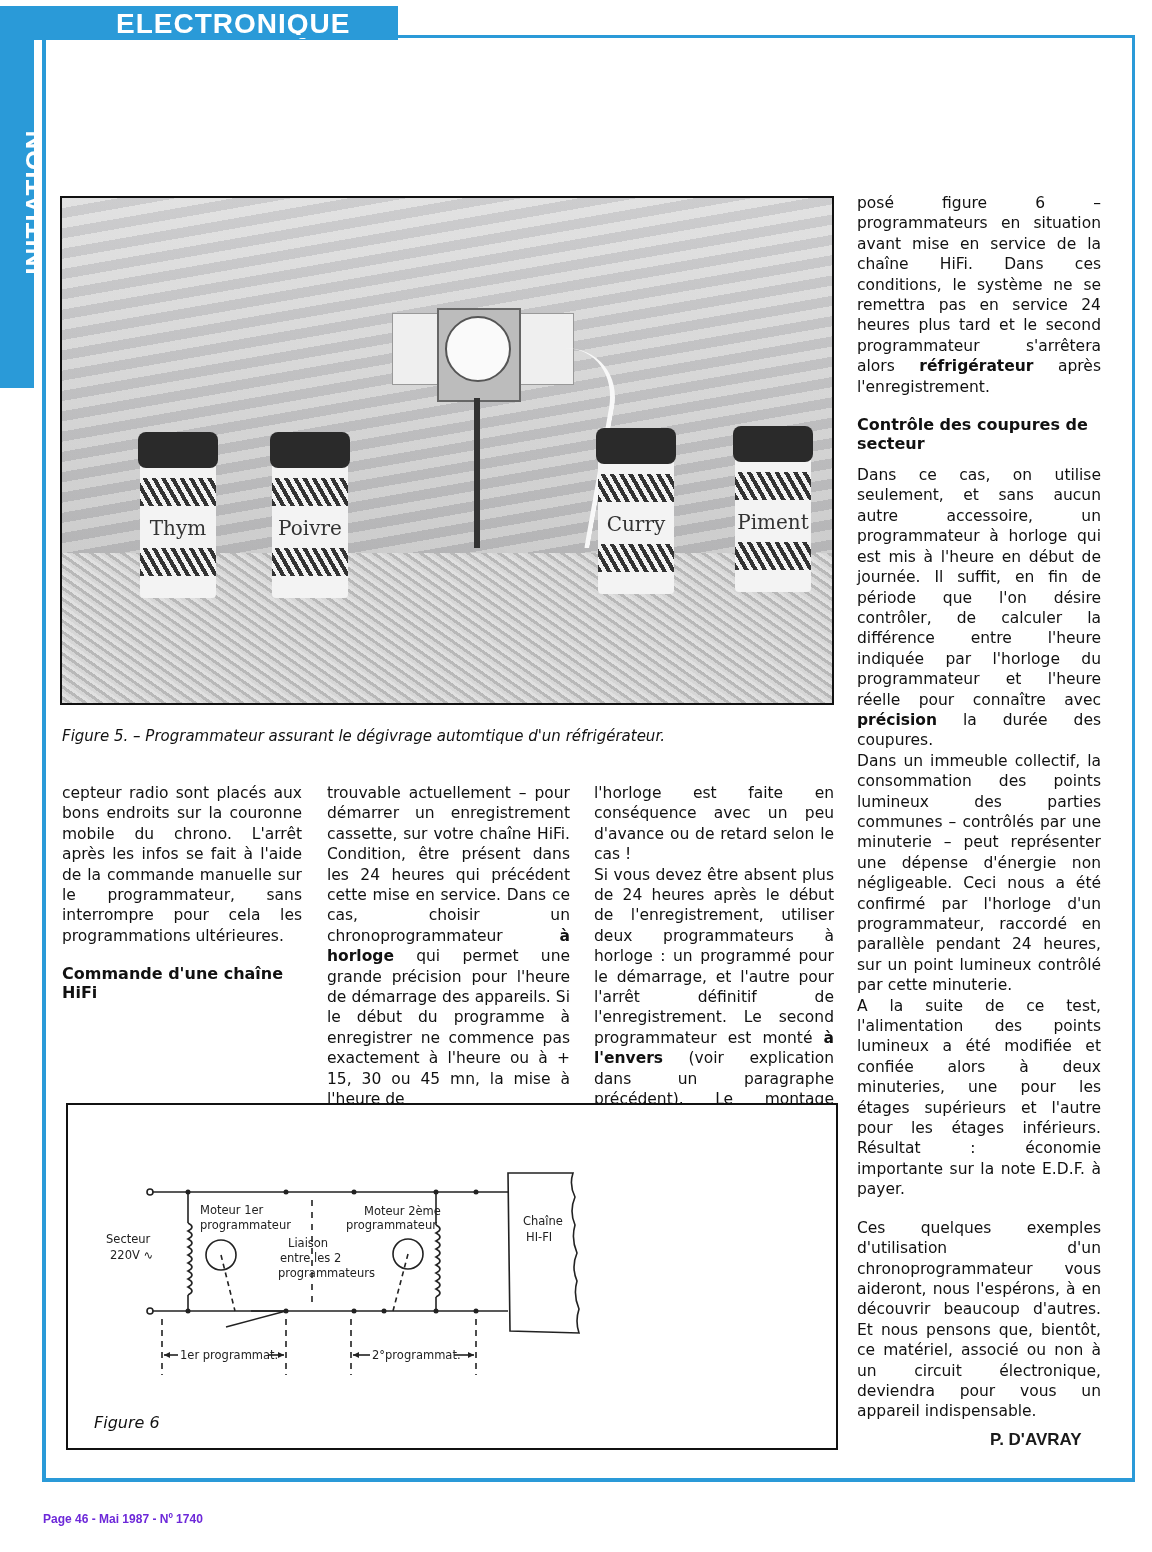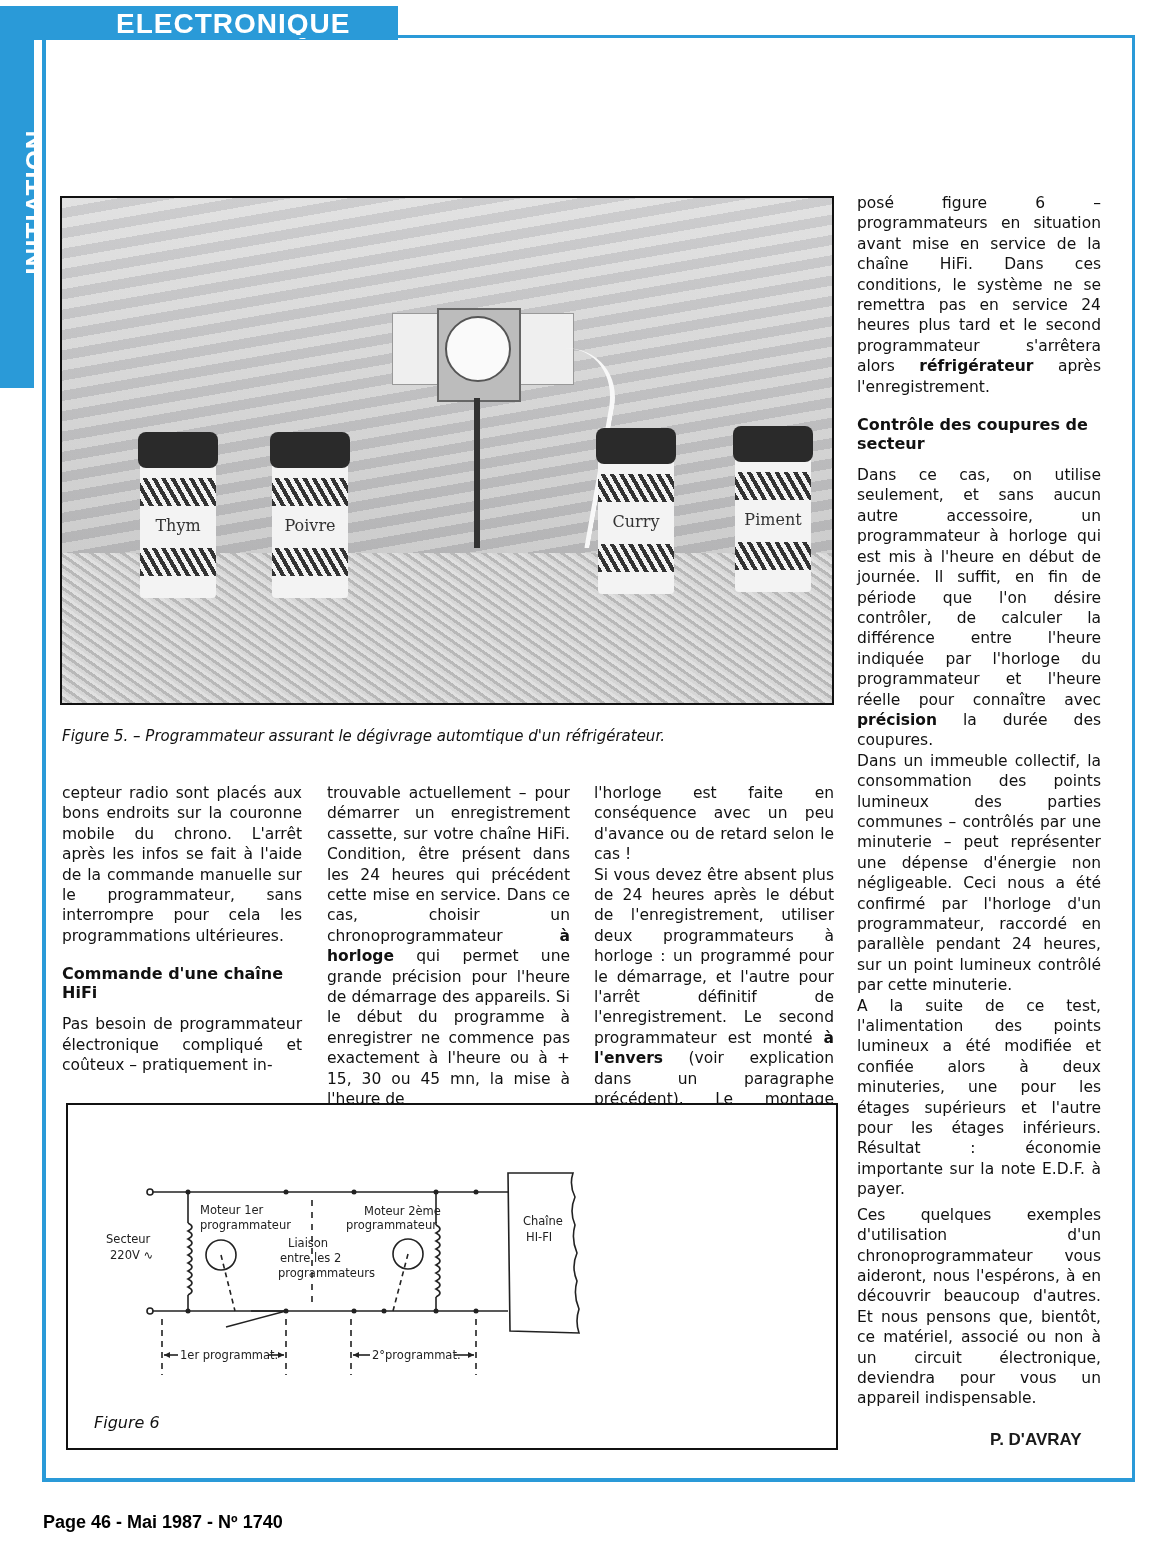--- a/index.html
+++ b/index.html
@@ -28,7 +28,7 @@
   .jar .band { position:absolute; left:0; width:76px; height:28px;
     background:repeating-linear-gradient(60deg,#333 0 4px,#f3f3f3 4px 8px); }
   .jar .jar-label { position:absolute; left:0; width:76px; top:68px; text-align:center;
-    font-family:"DejaVu Serif", serif; font-size:16px; color:#333; }
+    font-family:"DejaVu Serif", serif; font-size:20px; color:#333; }
   #timer { left:330px; top:115px; width:180px; height:70px; background:#efefef; border:1px solid #999; }
   #timer-face { left:375px; top:110px; width:80px; height:90px; background:#bcbcbc; border:2px solid #666; }
   #timer-dial { left:383px; top:118px; width:62px; height:62px; border-radius:50%; background:#fafafa; border:2px solid #555; }

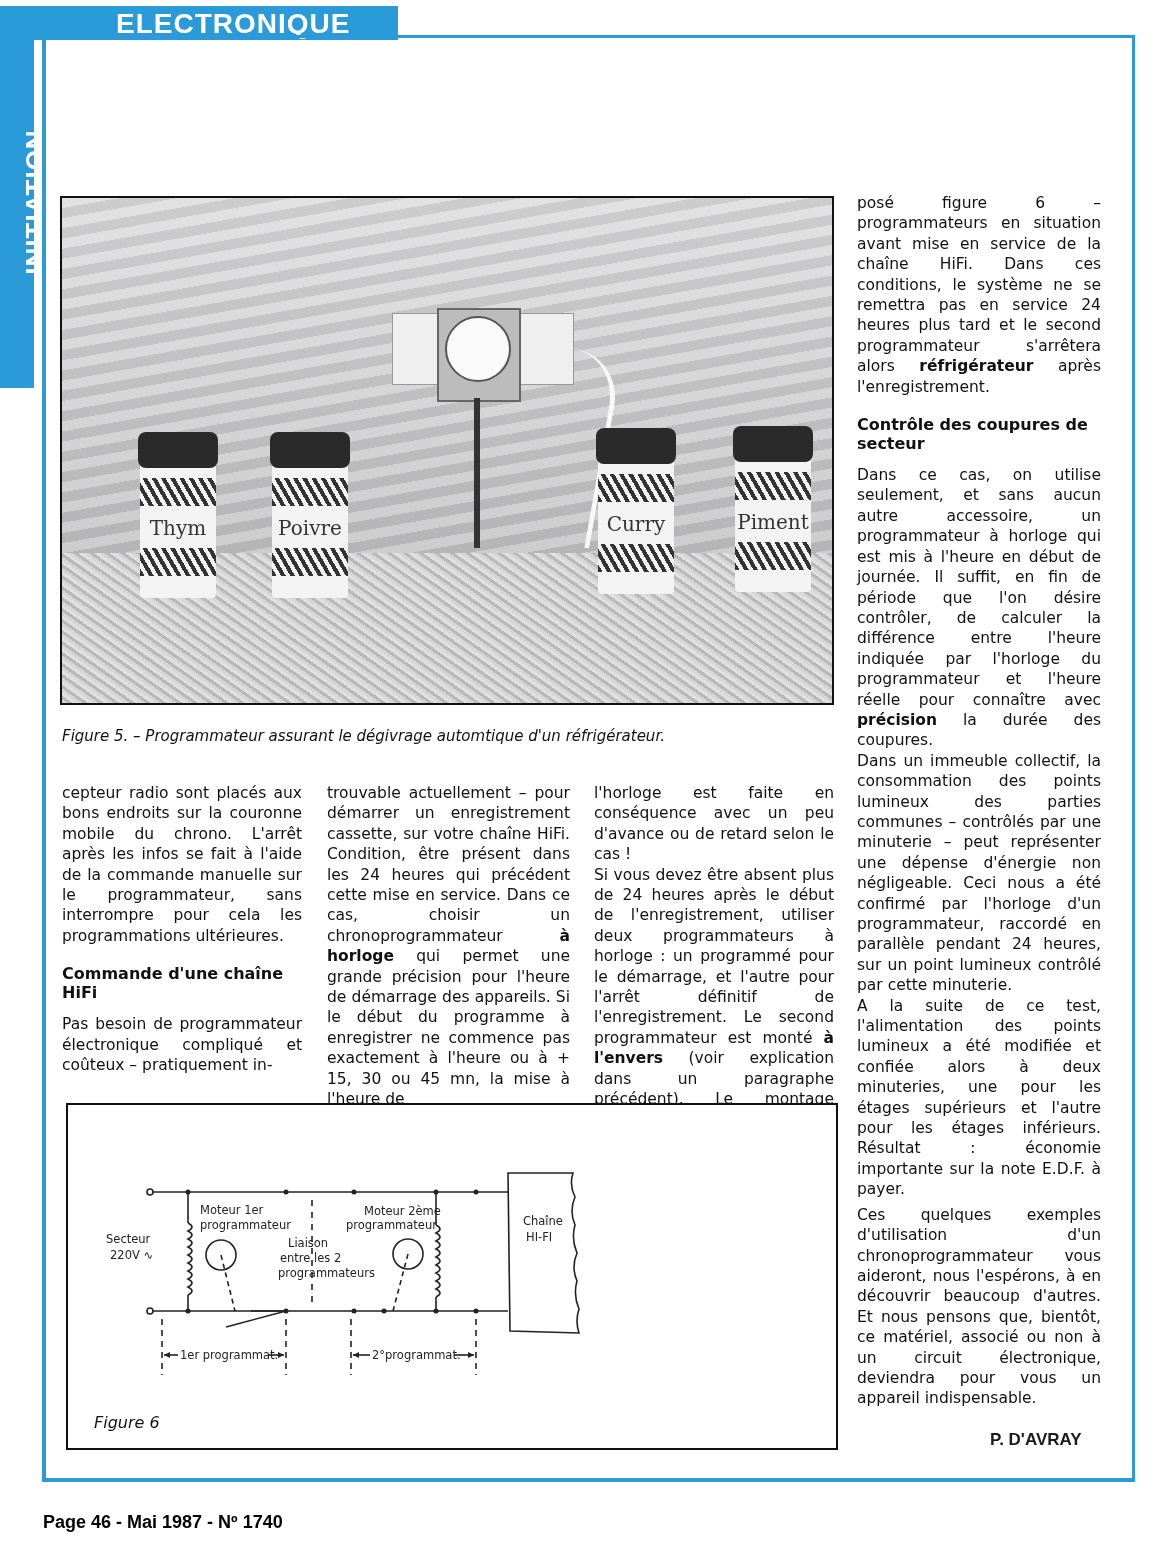--- a/index.html
+++ b/index.html
@@ -101,7 +101,6 @@
 <div id="col1" class="col">
   <p>cepteur radio sont placés aux bons endroits sur la couronne mobile du chrono. L'arrêt après les infos se fait à l'aide de la commande manuelle sur le programmateur, sans interrompre pour cela les programmations ultérieures.</p>
   <h3>Commande d'une chaîne HiFi</h3>
-  <p>Pas besoin de programmateur électronique compliqué et coûteux – pratiquement in-</p>
 </div>
 
 <div id="col2" class="col">

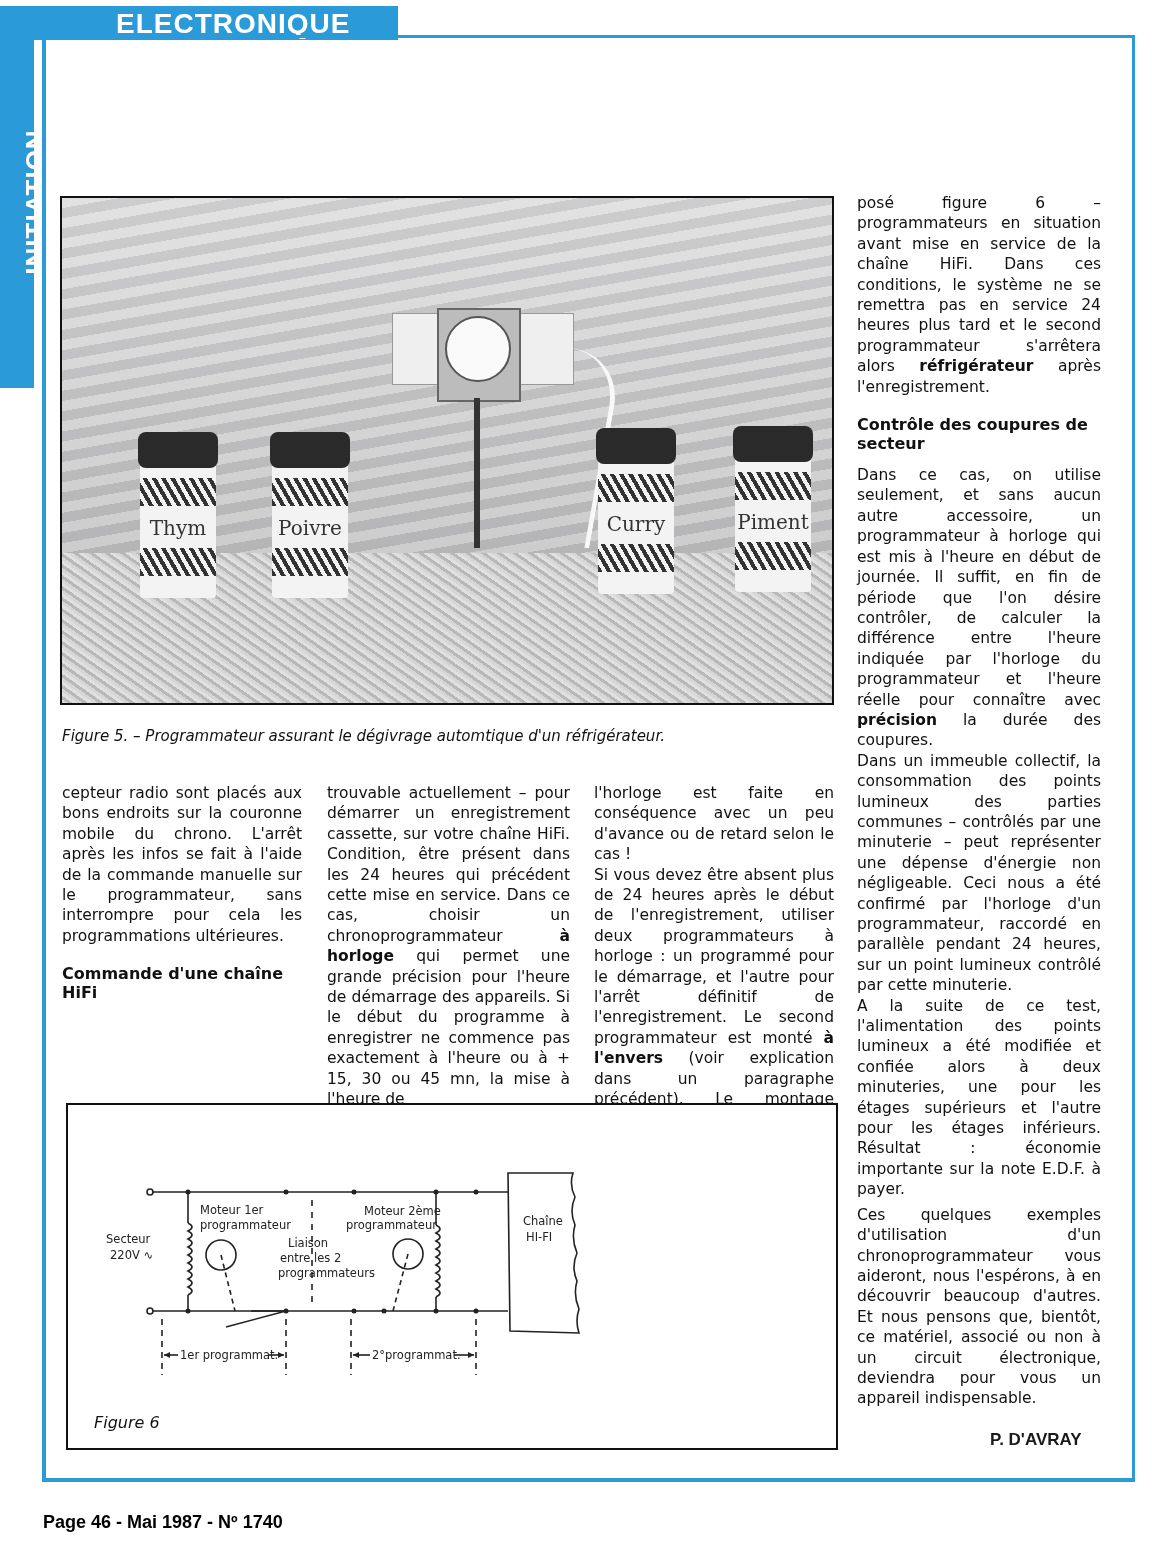--- a/index.html
+++ b/index.html
@@ -44,7 +44,7 @@
   #col2 { left:327px; top:783px; width:243px; }
   #col3 { left:594px; top:783px; width:240px; }
   #col4 { left:857px; top:193px; width:244px; }
-  #col4 p.gap { margin-top:5px; }
+  #col4 p.gap { margin-top:18px; }
   #signature { left:990px; top:1430px; font-family:"Liberation Sans", sans-serif; font-weight:bold; font-size:17px; }
   
   #fig6 { left:66px; top:1103px; width:768px; height:343px; border:2px solid #111; background:#fff; }

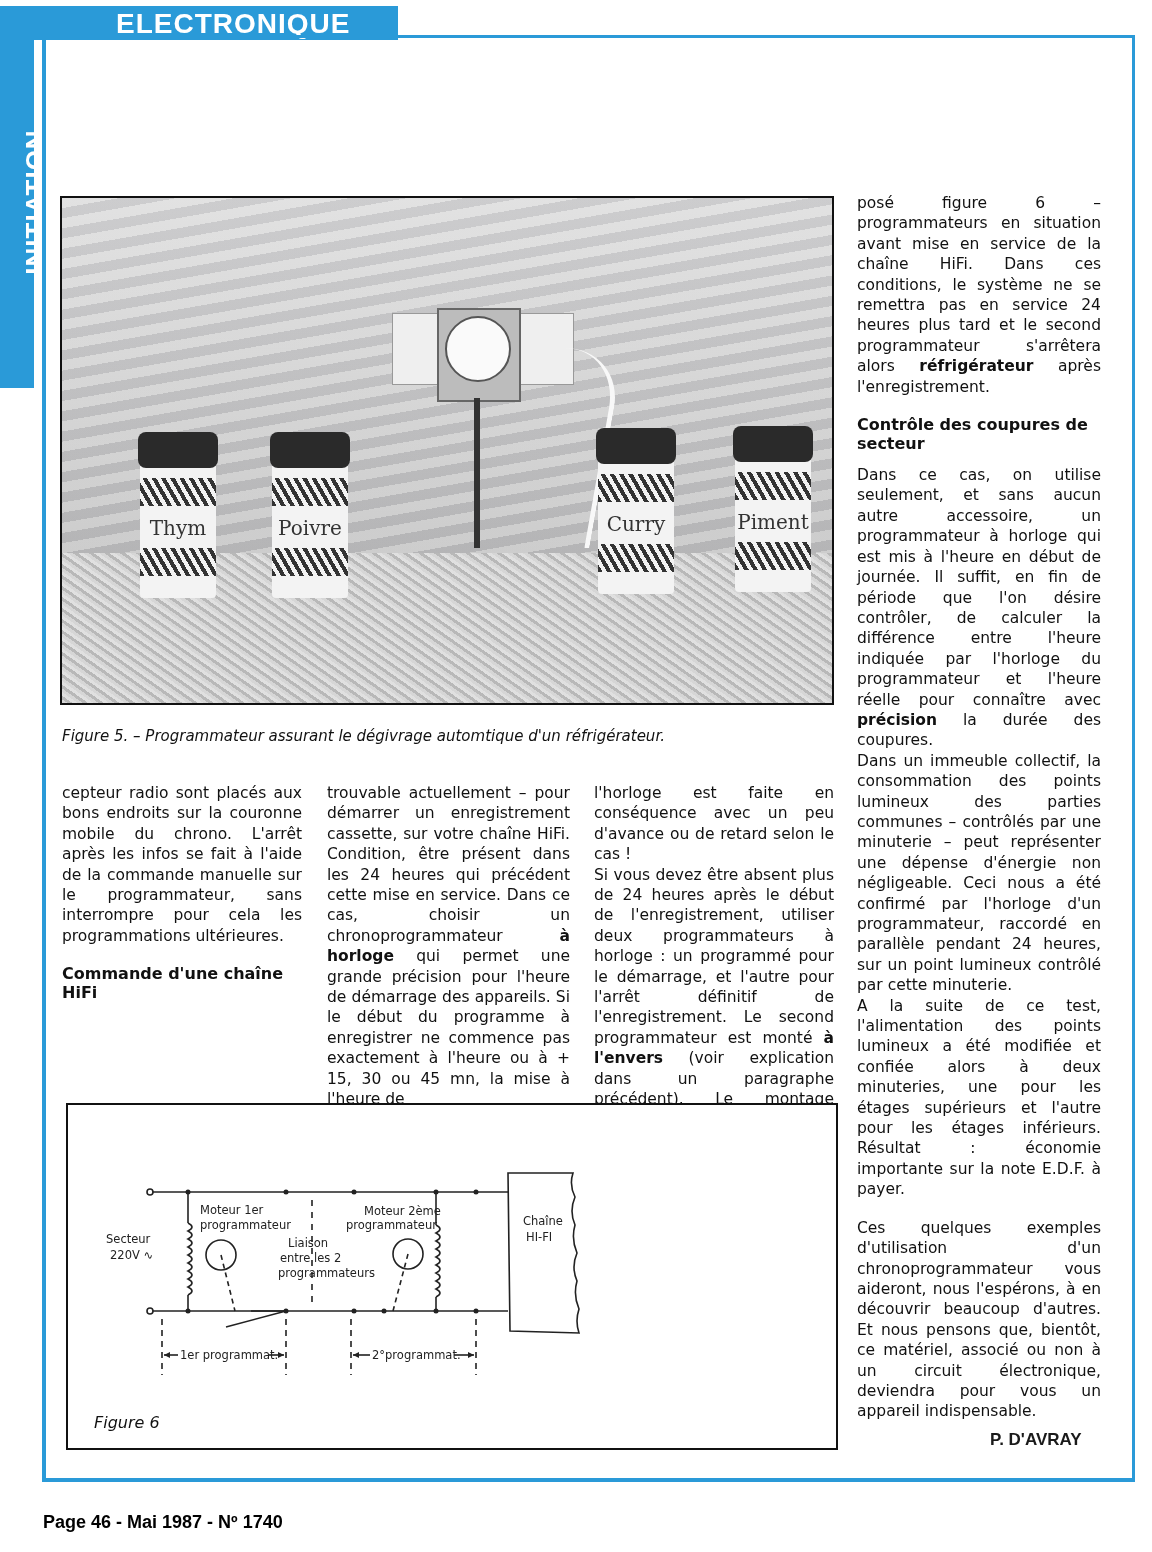--- a/index.html
+++ b/index.html
@@ -52,7 +52,7 @@
   #fig6-caption { left:26px; top:308px; font-style:italic; font-size:16px; color:#111; }
   .dtext { font-family:"DejaVu Sans", sans-serif; font-size:11.5px; fill:#222; }
   
-  #footer { left:43px; top:1512px; font-family:"Liberation Sans", sans-serif; font-weight:bold; font-size:18px; color:#000000;text-align:right; }
+  #footer { left:43px; top:1512px; font-family:"Liberation Sans", sans-serif; font-weight:bold; font-size:12px; color:#6d28d9;text-align:right; }
 </style>
 </head>
 <body>

